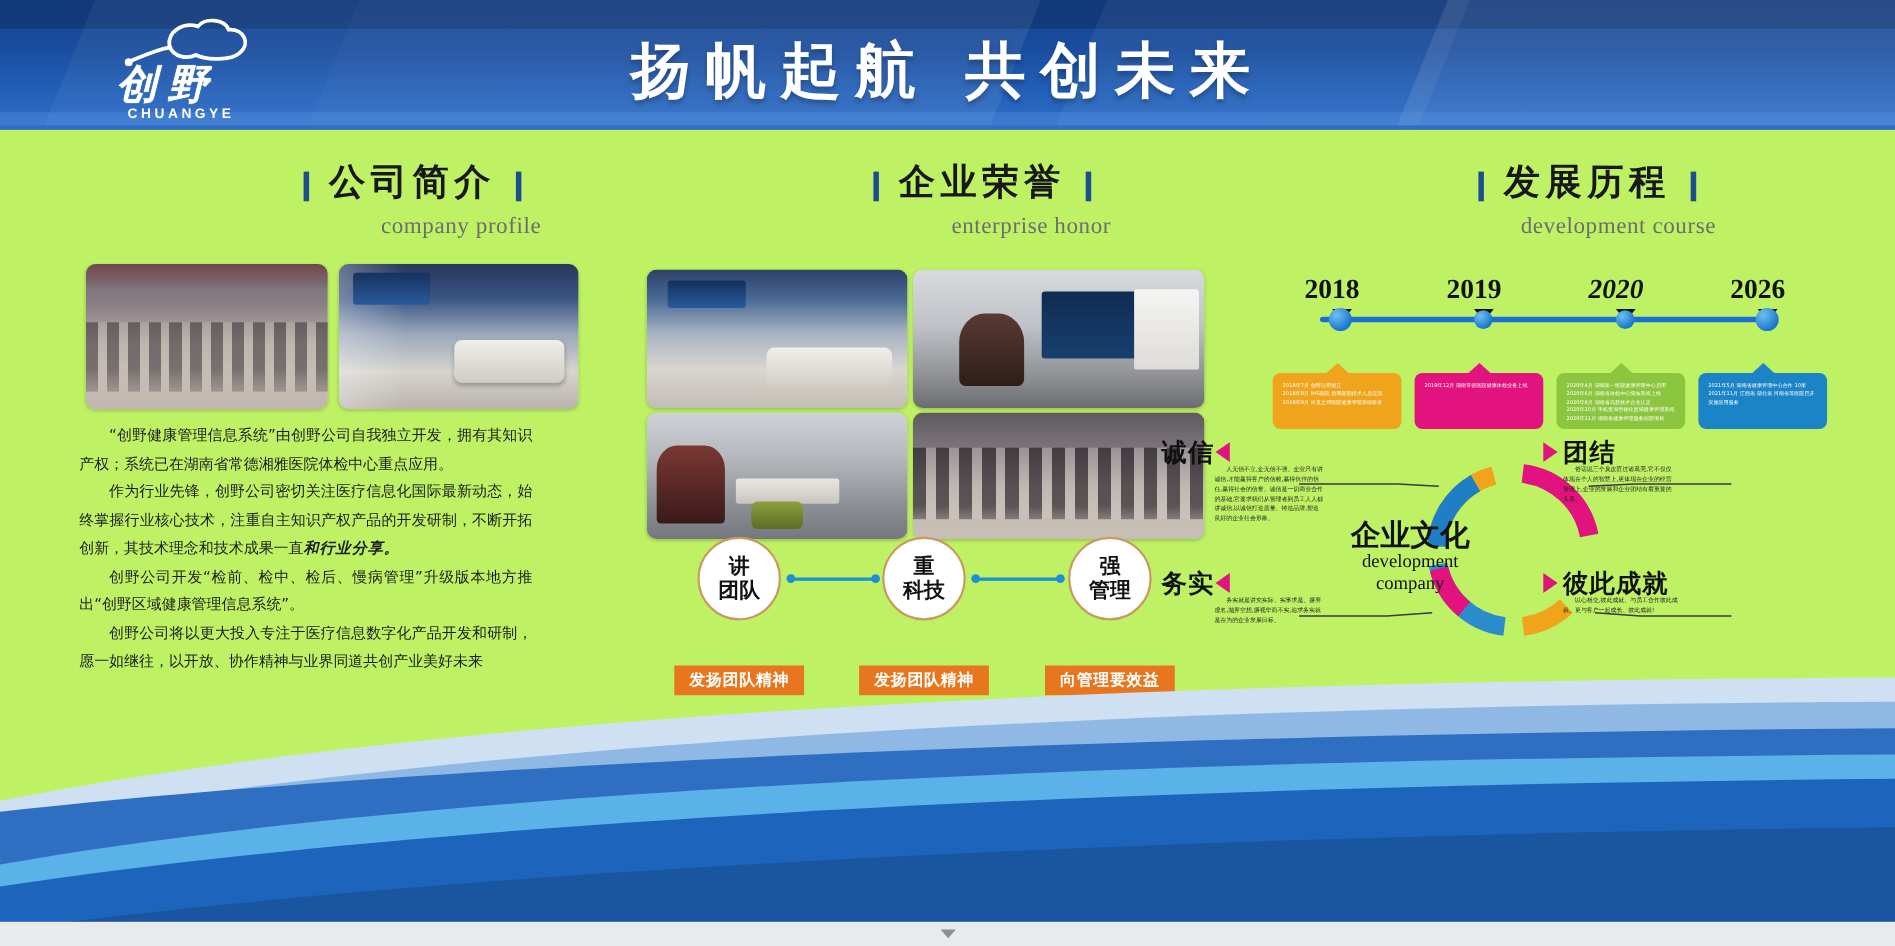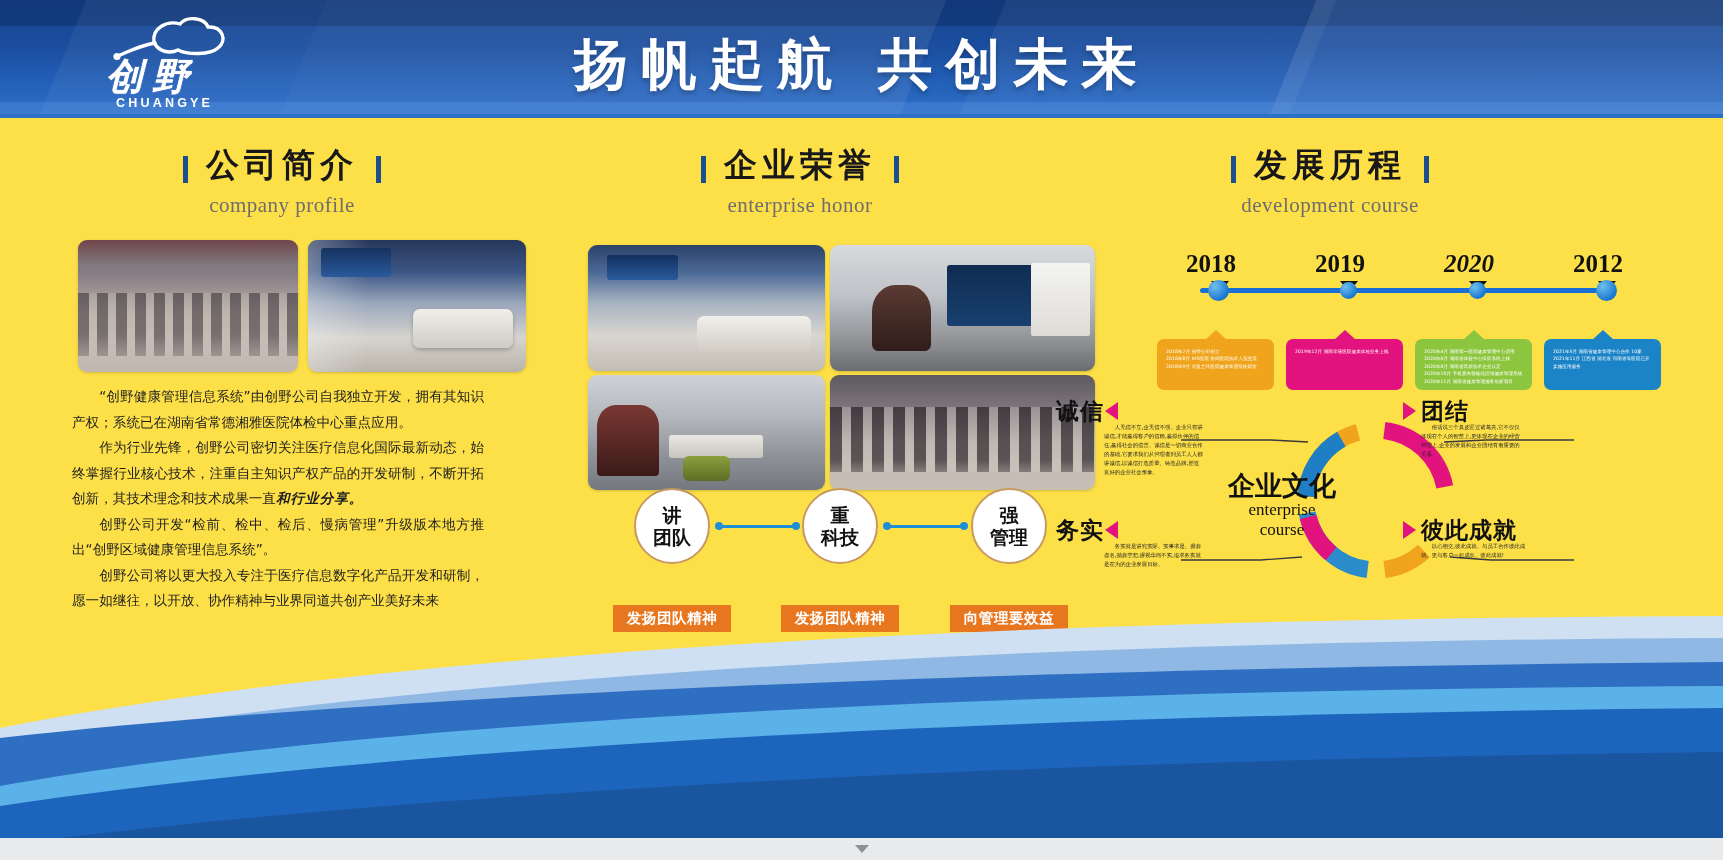--- a/index.html
+++ b/index.html
@@ -6,7 +6,7 @@
   html,body { width:1723px; height:860px; overflow:hidden; background:#ffffff;
     font-family:"Liberation Sans","DejaVu Sans",sans-serif; }
 
-  #stage { position:relative; width:1723px; height:860px; background:#fde047; overflow:hidden; }
+  #stage { position:relative; width:1723px; height:860px; background:#bef264; overflow:hidden; }
 
   
   .banner { position:absolute; left:0; top:0; width:1723px; height:118px;

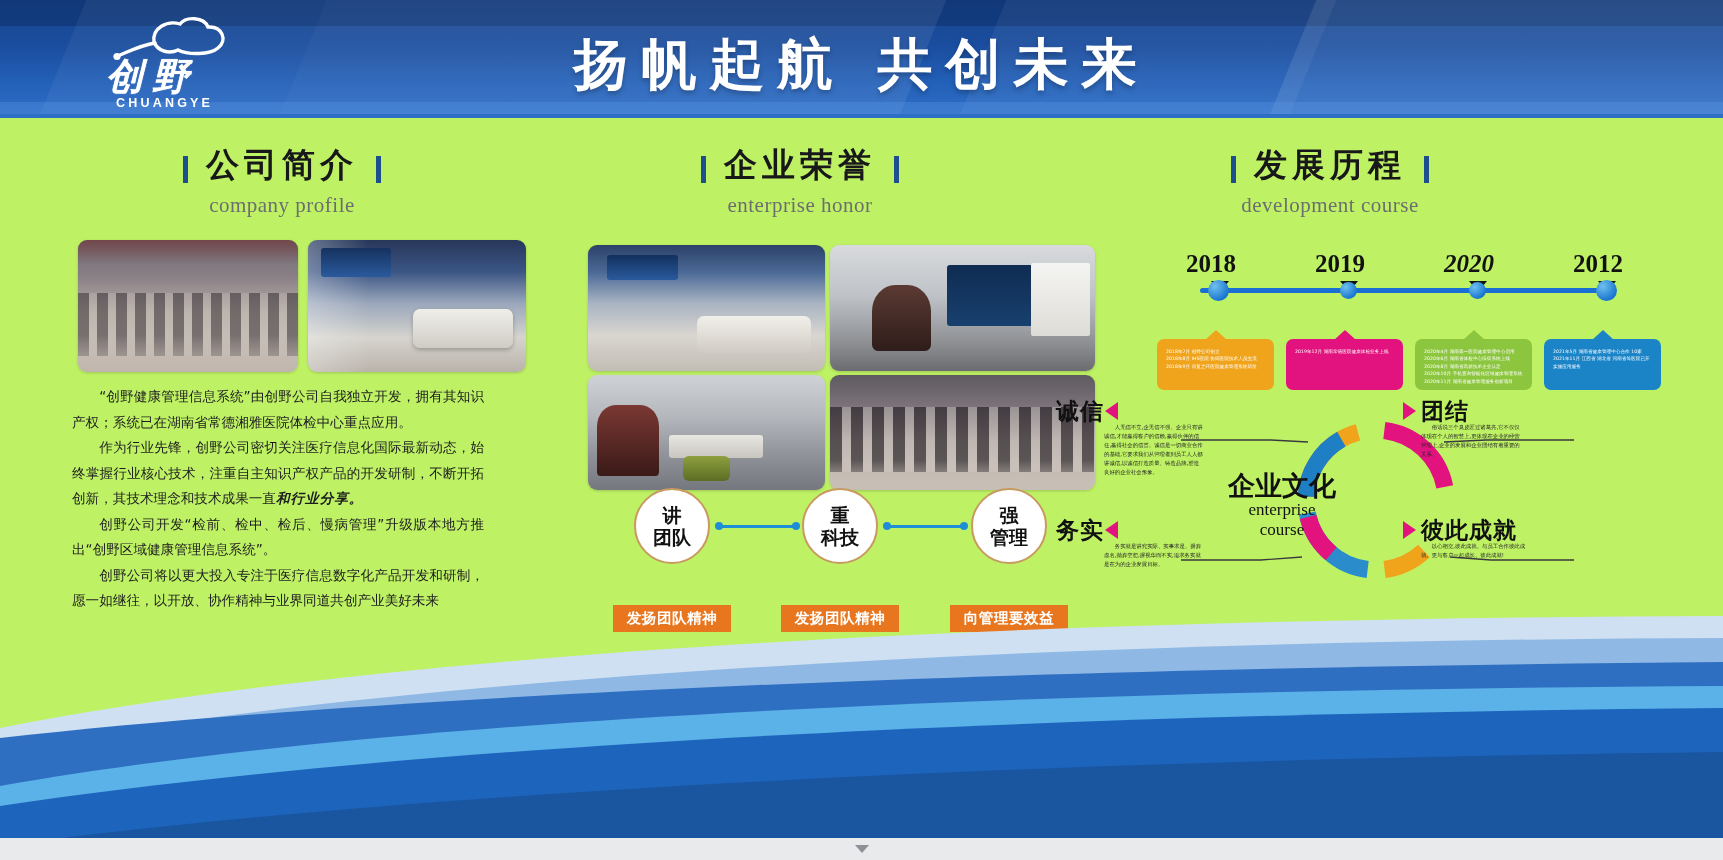--- a/index.html
+++ b/index.html
@@ -35,7 +35,7 @@
     letter-spacing:13px; text-shadow:0 3px 5px rgba(0,0,0,.25); }
 
   
-  .sec-head { position:absolute; text-align:center; }
+  .sec-head { position:absolute; text-align:right; }
   .sec-head .zh { font-family:"Liberation Serif","DejaVu Serif",serif; font-size:33px;
     font-weight:700; color:#18181a; letter-spacing:5px; display:inline-block; }
   .sec-head .bar { display:inline-block; width:5px; height:27px; background:#1d4f8f;

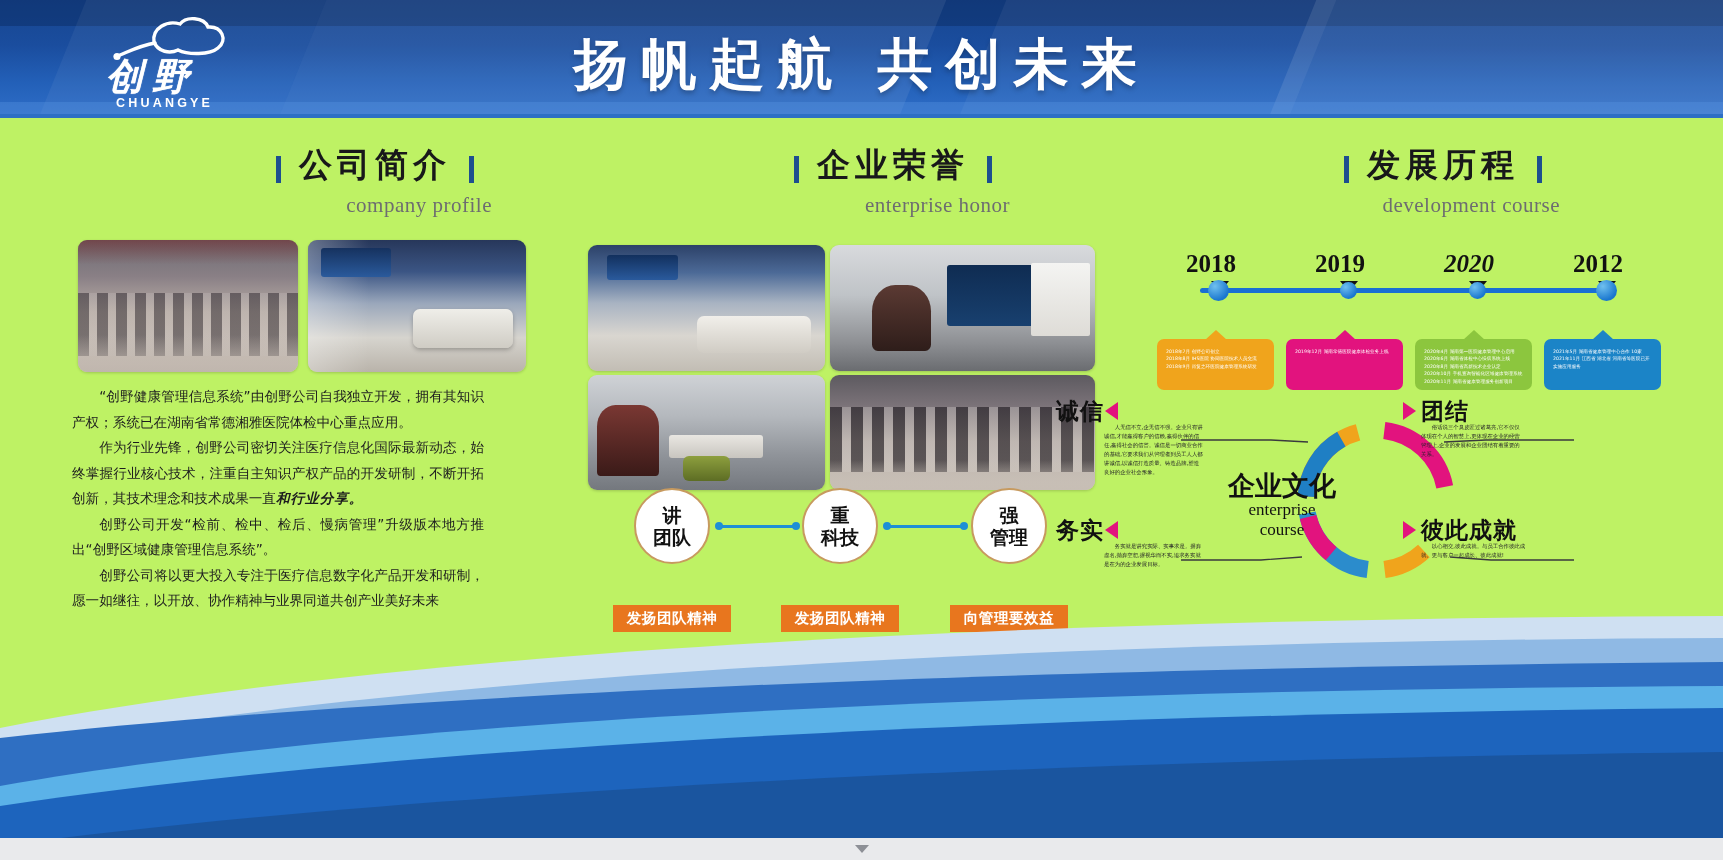--- a/index.html
+++ b/index.html
@@ -224,7 +224,7 @@
   <div class="tl-year" style="left:1186px; top:250px;">2018</div>
   <div class="tl-year" style="left:1315px; top:250px;">2019</div>
   <div class="tl-year" style="left:1444px; top:250px;font-style:italic;">2020</div>
-  <div class="tl-year" style="left:1573px; top:250px;">2012</div>
+  <div class="tl-year" style="left:1573px; top:250px;">2026</div>
 
   <div class="tl-tri" style="left:1211px; top:281px;"></div>
   <div class="tl-tri" style="left:1340px; top:281px;"></div>

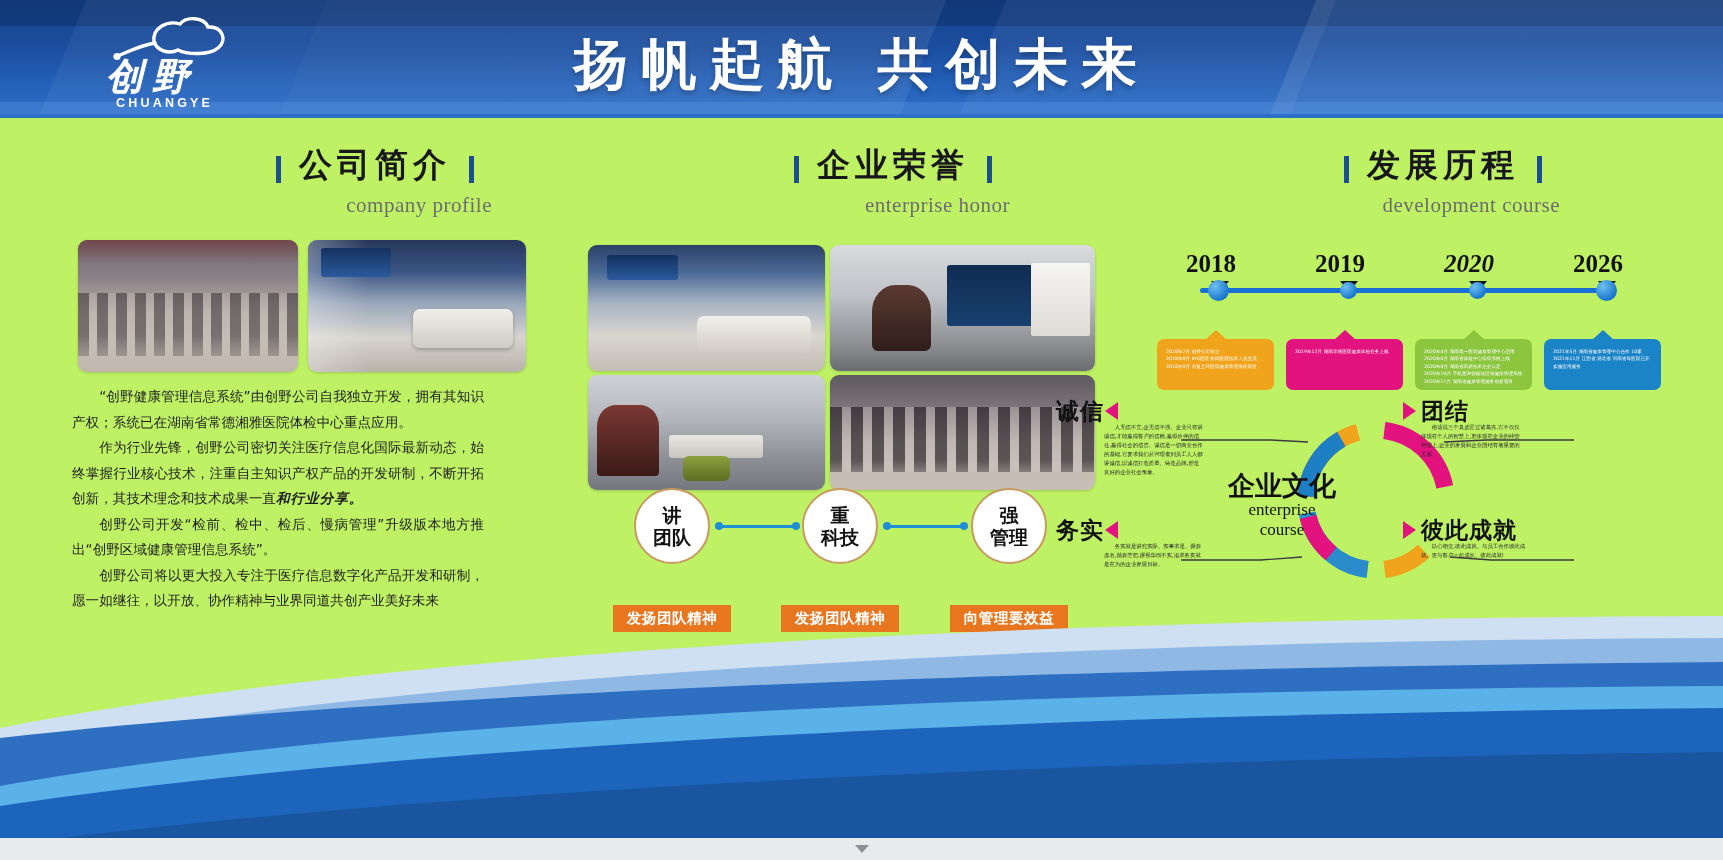--- a/index.html
+++ b/index.html
@@ -283,7 +283,7 @@
 
   <div class="ring-center-zh">企业文化</div>
   <div class="ring-center-en">
-    <span>enterprise</span><br>
+    <span>development</span><br>
     <span>course</span>
   </div>
 

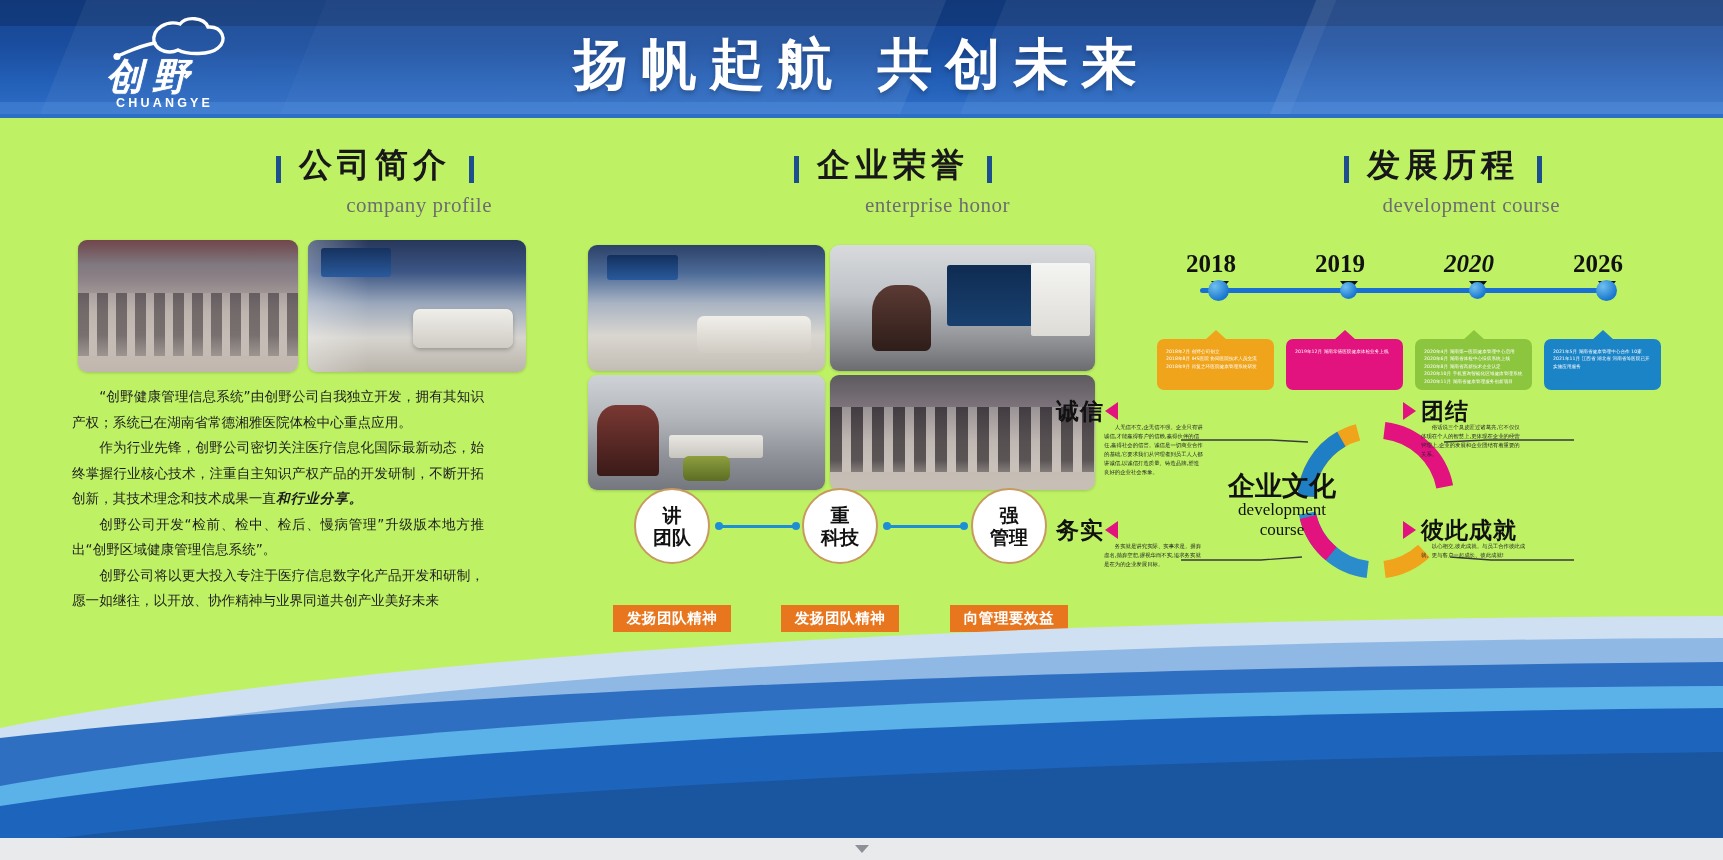--- a/index.html
+++ b/index.html
@@ -284,7 +284,7 @@
   <div class="ring-center-zh">企业文化</div>
   <div class="ring-center-en">
     <span>development</span><br>
-    <span>course</span>
+    <span>company</span>
   </div>
 
   <div class="cl-label" style="left:1056px; top:396px;">诚信</div>

